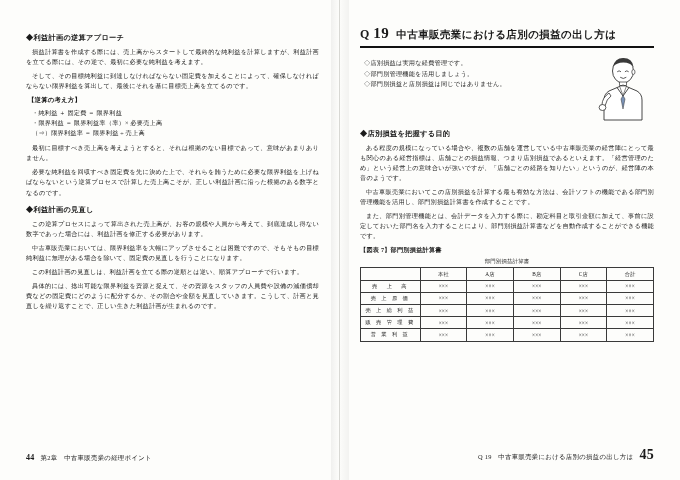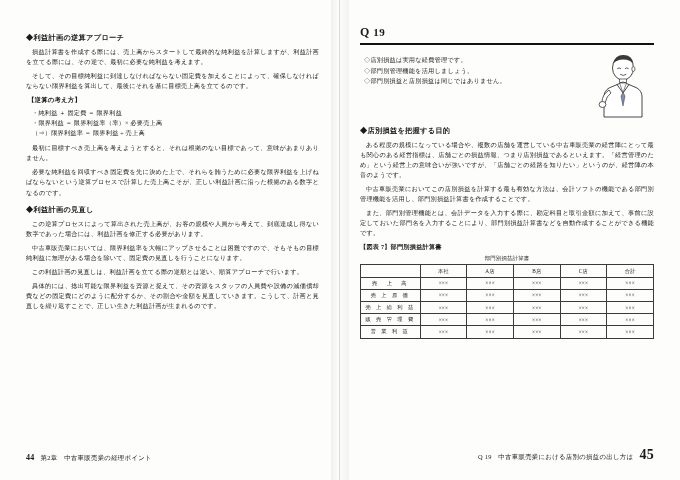--- a/index.html
+++ b/index.html
@@ -79,7 +79,7 @@
     margin-right: 7px;
     line-height: 1;
   }
-  .q-no .num { font-size: 11px; }
+  .q-no .num { font-size: 15px; }
   .q-title {
     font-size: 10.5px;
     font-weight: bold;

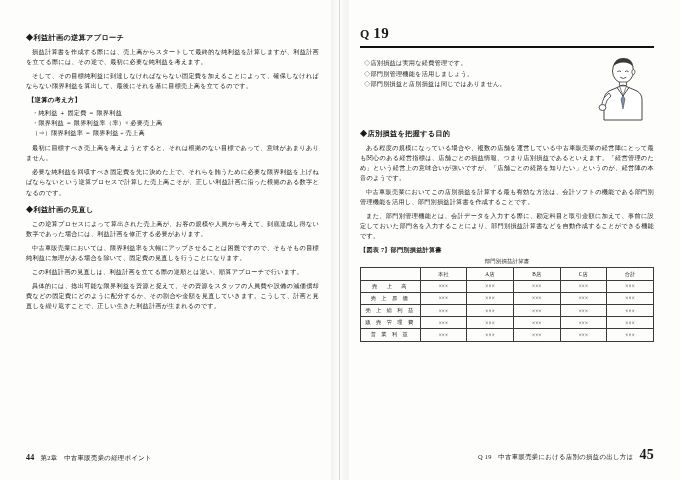--- a/index.html
+++ b/index.html
@@ -208,6 +208,7 @@
         <span>Q</span>
         <span class="num">19</span>
       </div>
+      <div class="q-title">中古車販売業における店別の損益の出し方は</div>
     </div>
 
     <div class="ap-wrap">

